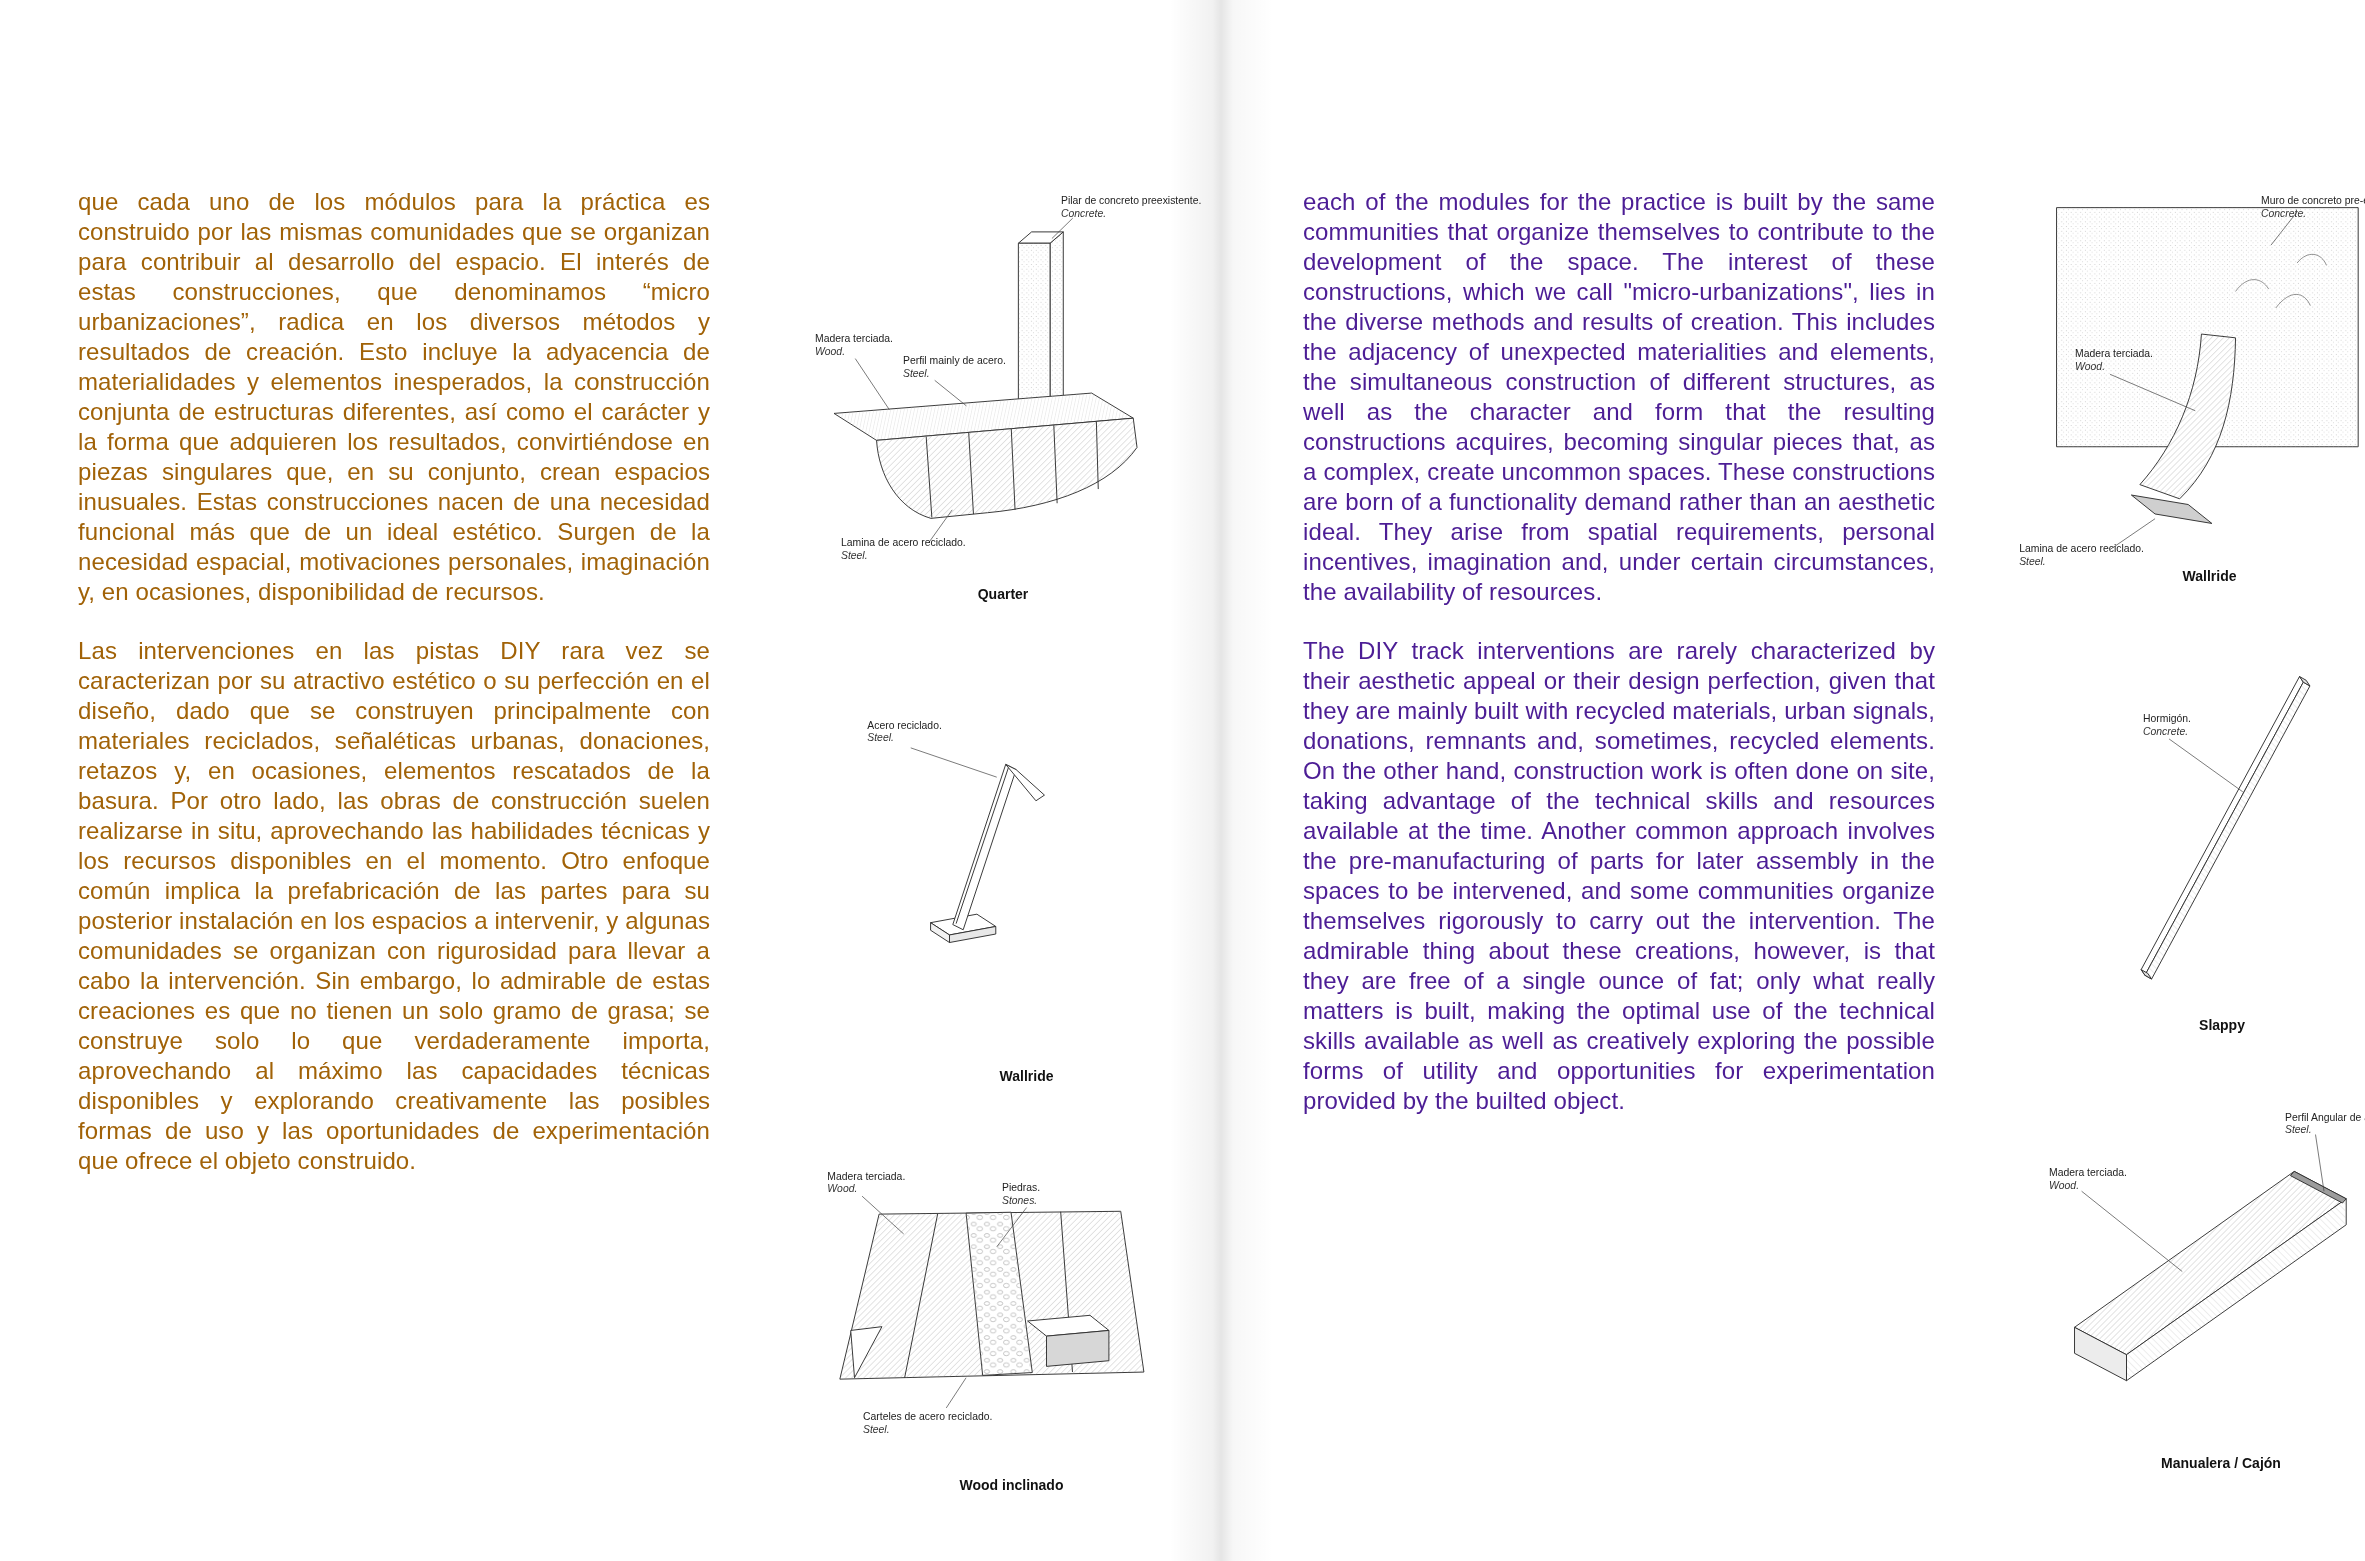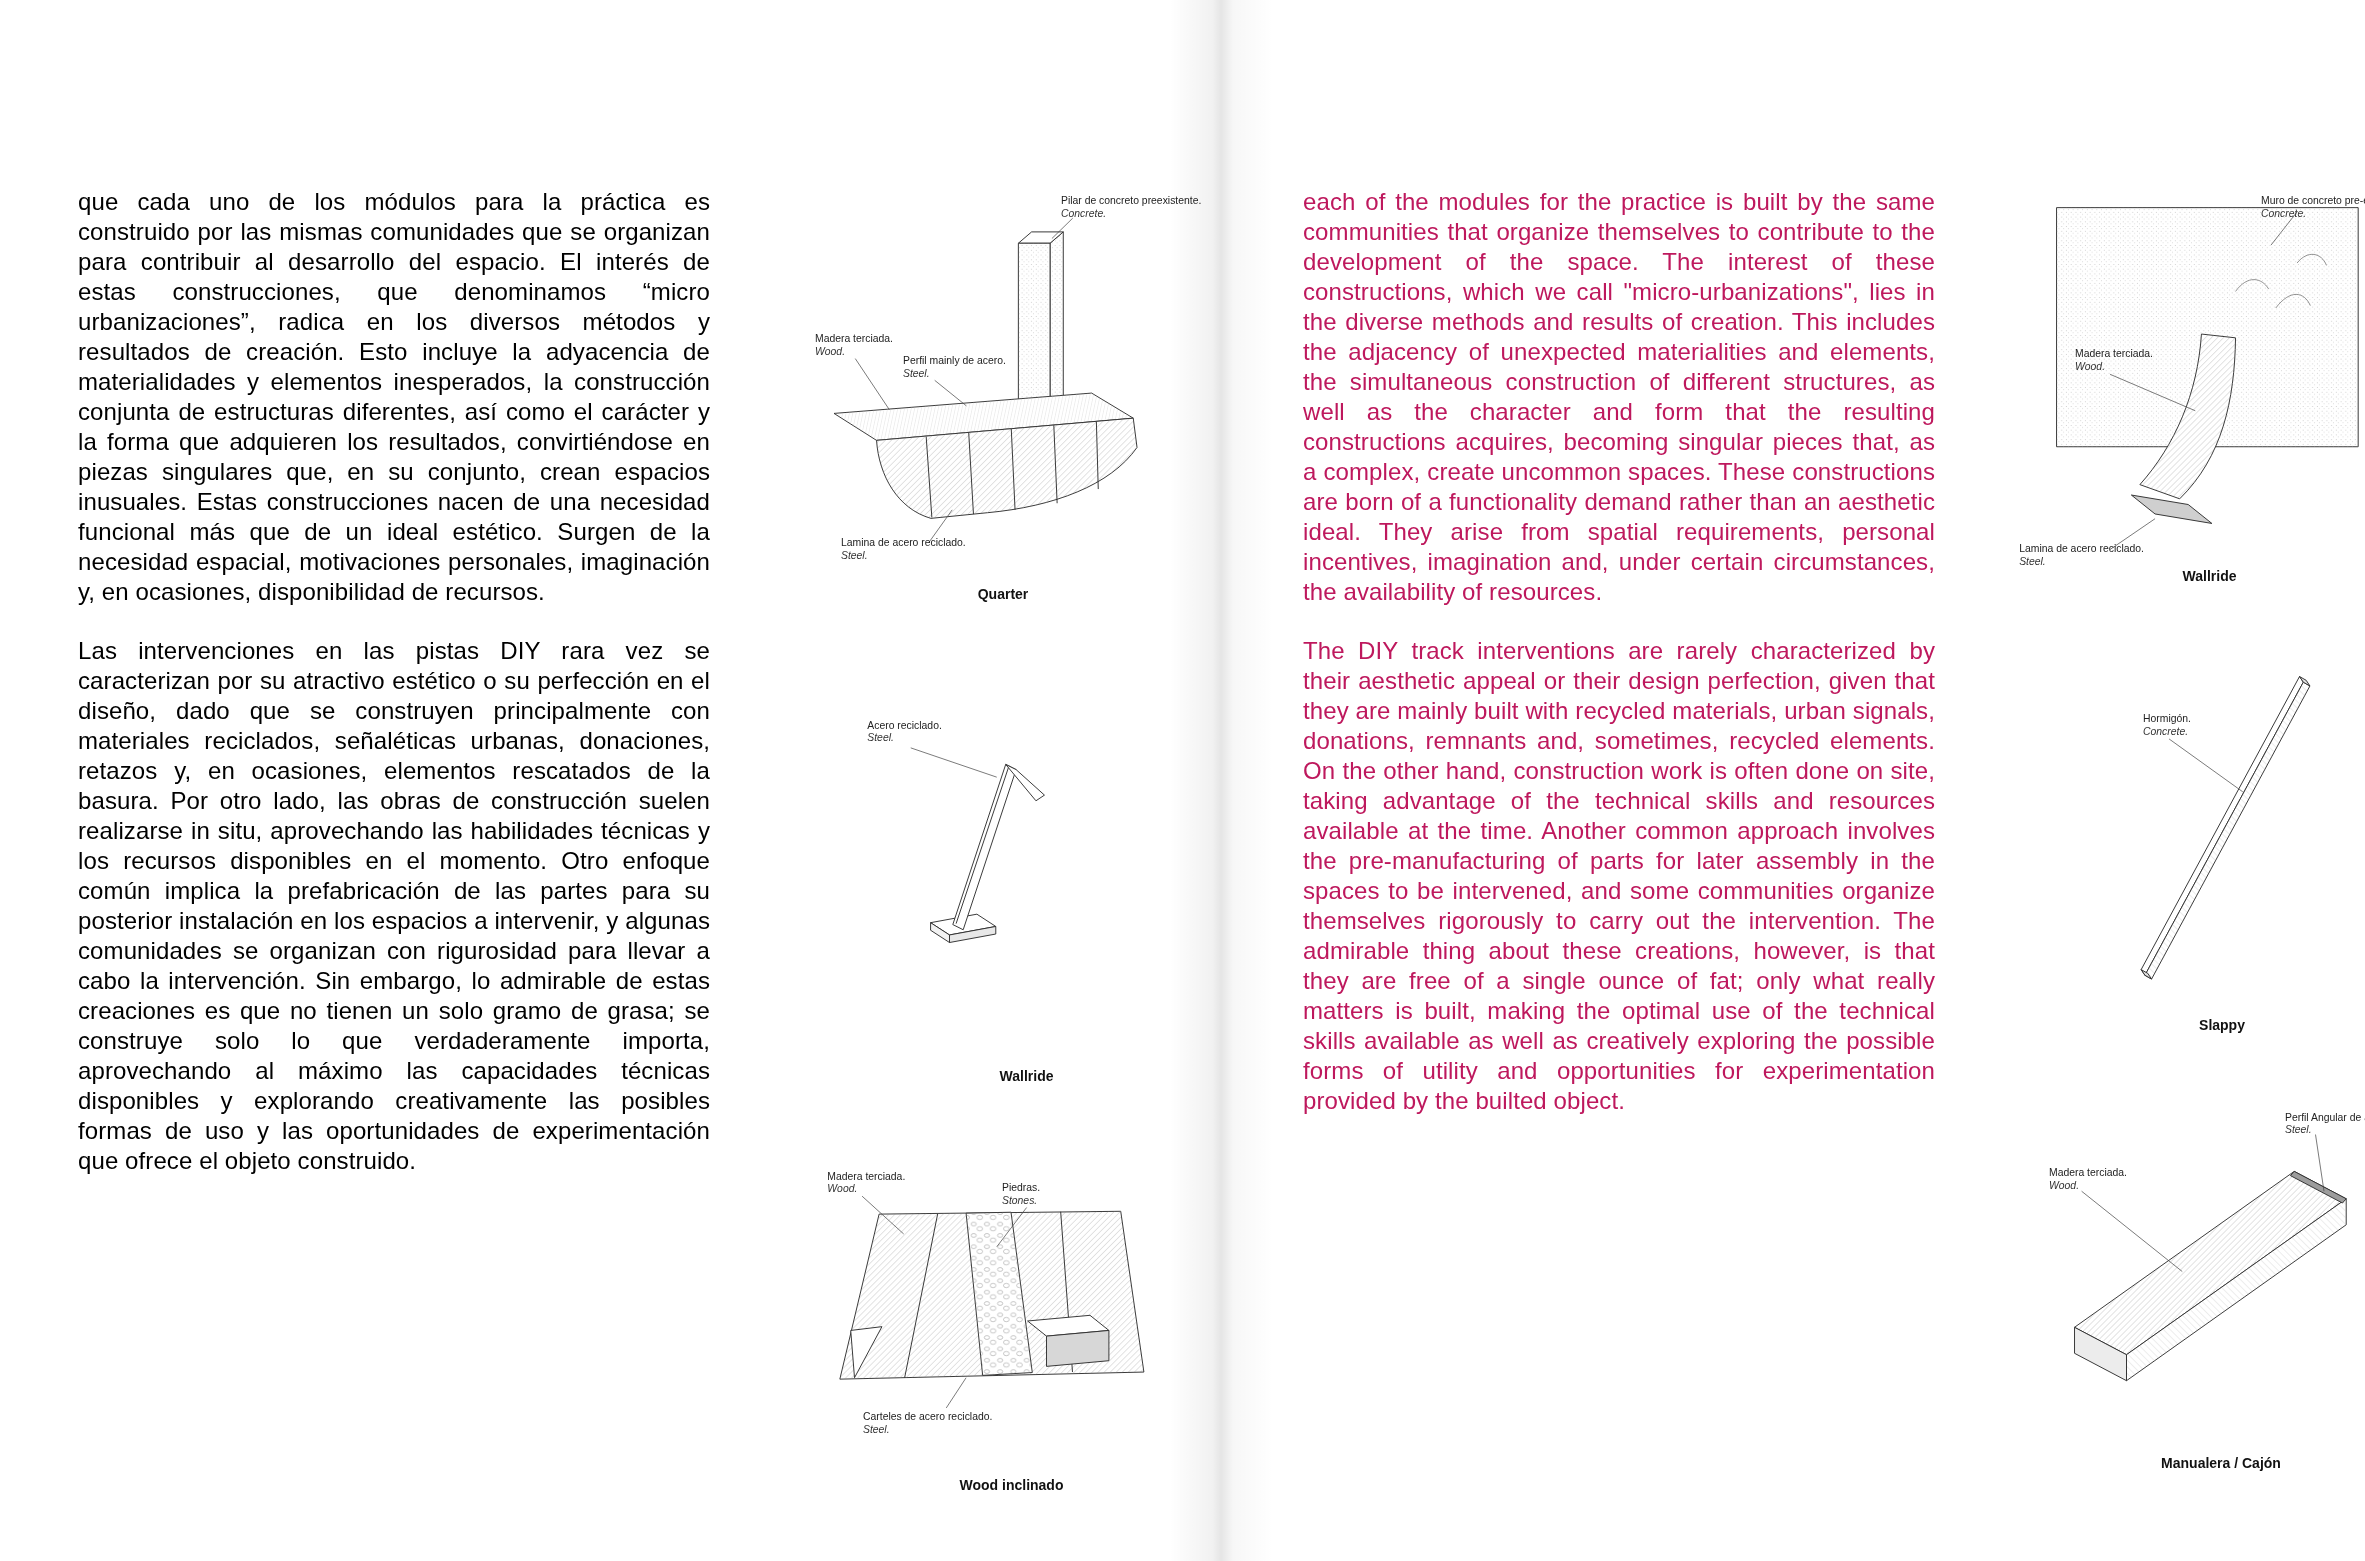--- a/index.html
+++ b/index.html
@@ -16,7 +16,7 @@
   .text-col{position:absolute;top:187px;width:632px;text-align:justify}
   .text-col-left{left:78px}
   .text-col-right{left:1303px}
-  .para{margin:0 0 29px 0;font-size:24px;line-height:30px;color:#000000;letter-spacing:0.1px;text-align:justify}
+  .para{margin:0 0 29px 0;font-size:24px;line-height:30px;color:#a16207;letter-spacing:0.1px;text-align:justify}
   .text-col-right .para{color:#be185d}
   .fig{position:absolute;margin:12px;padding:0}
   .fig svg{position:absolute;left:0;top:0}

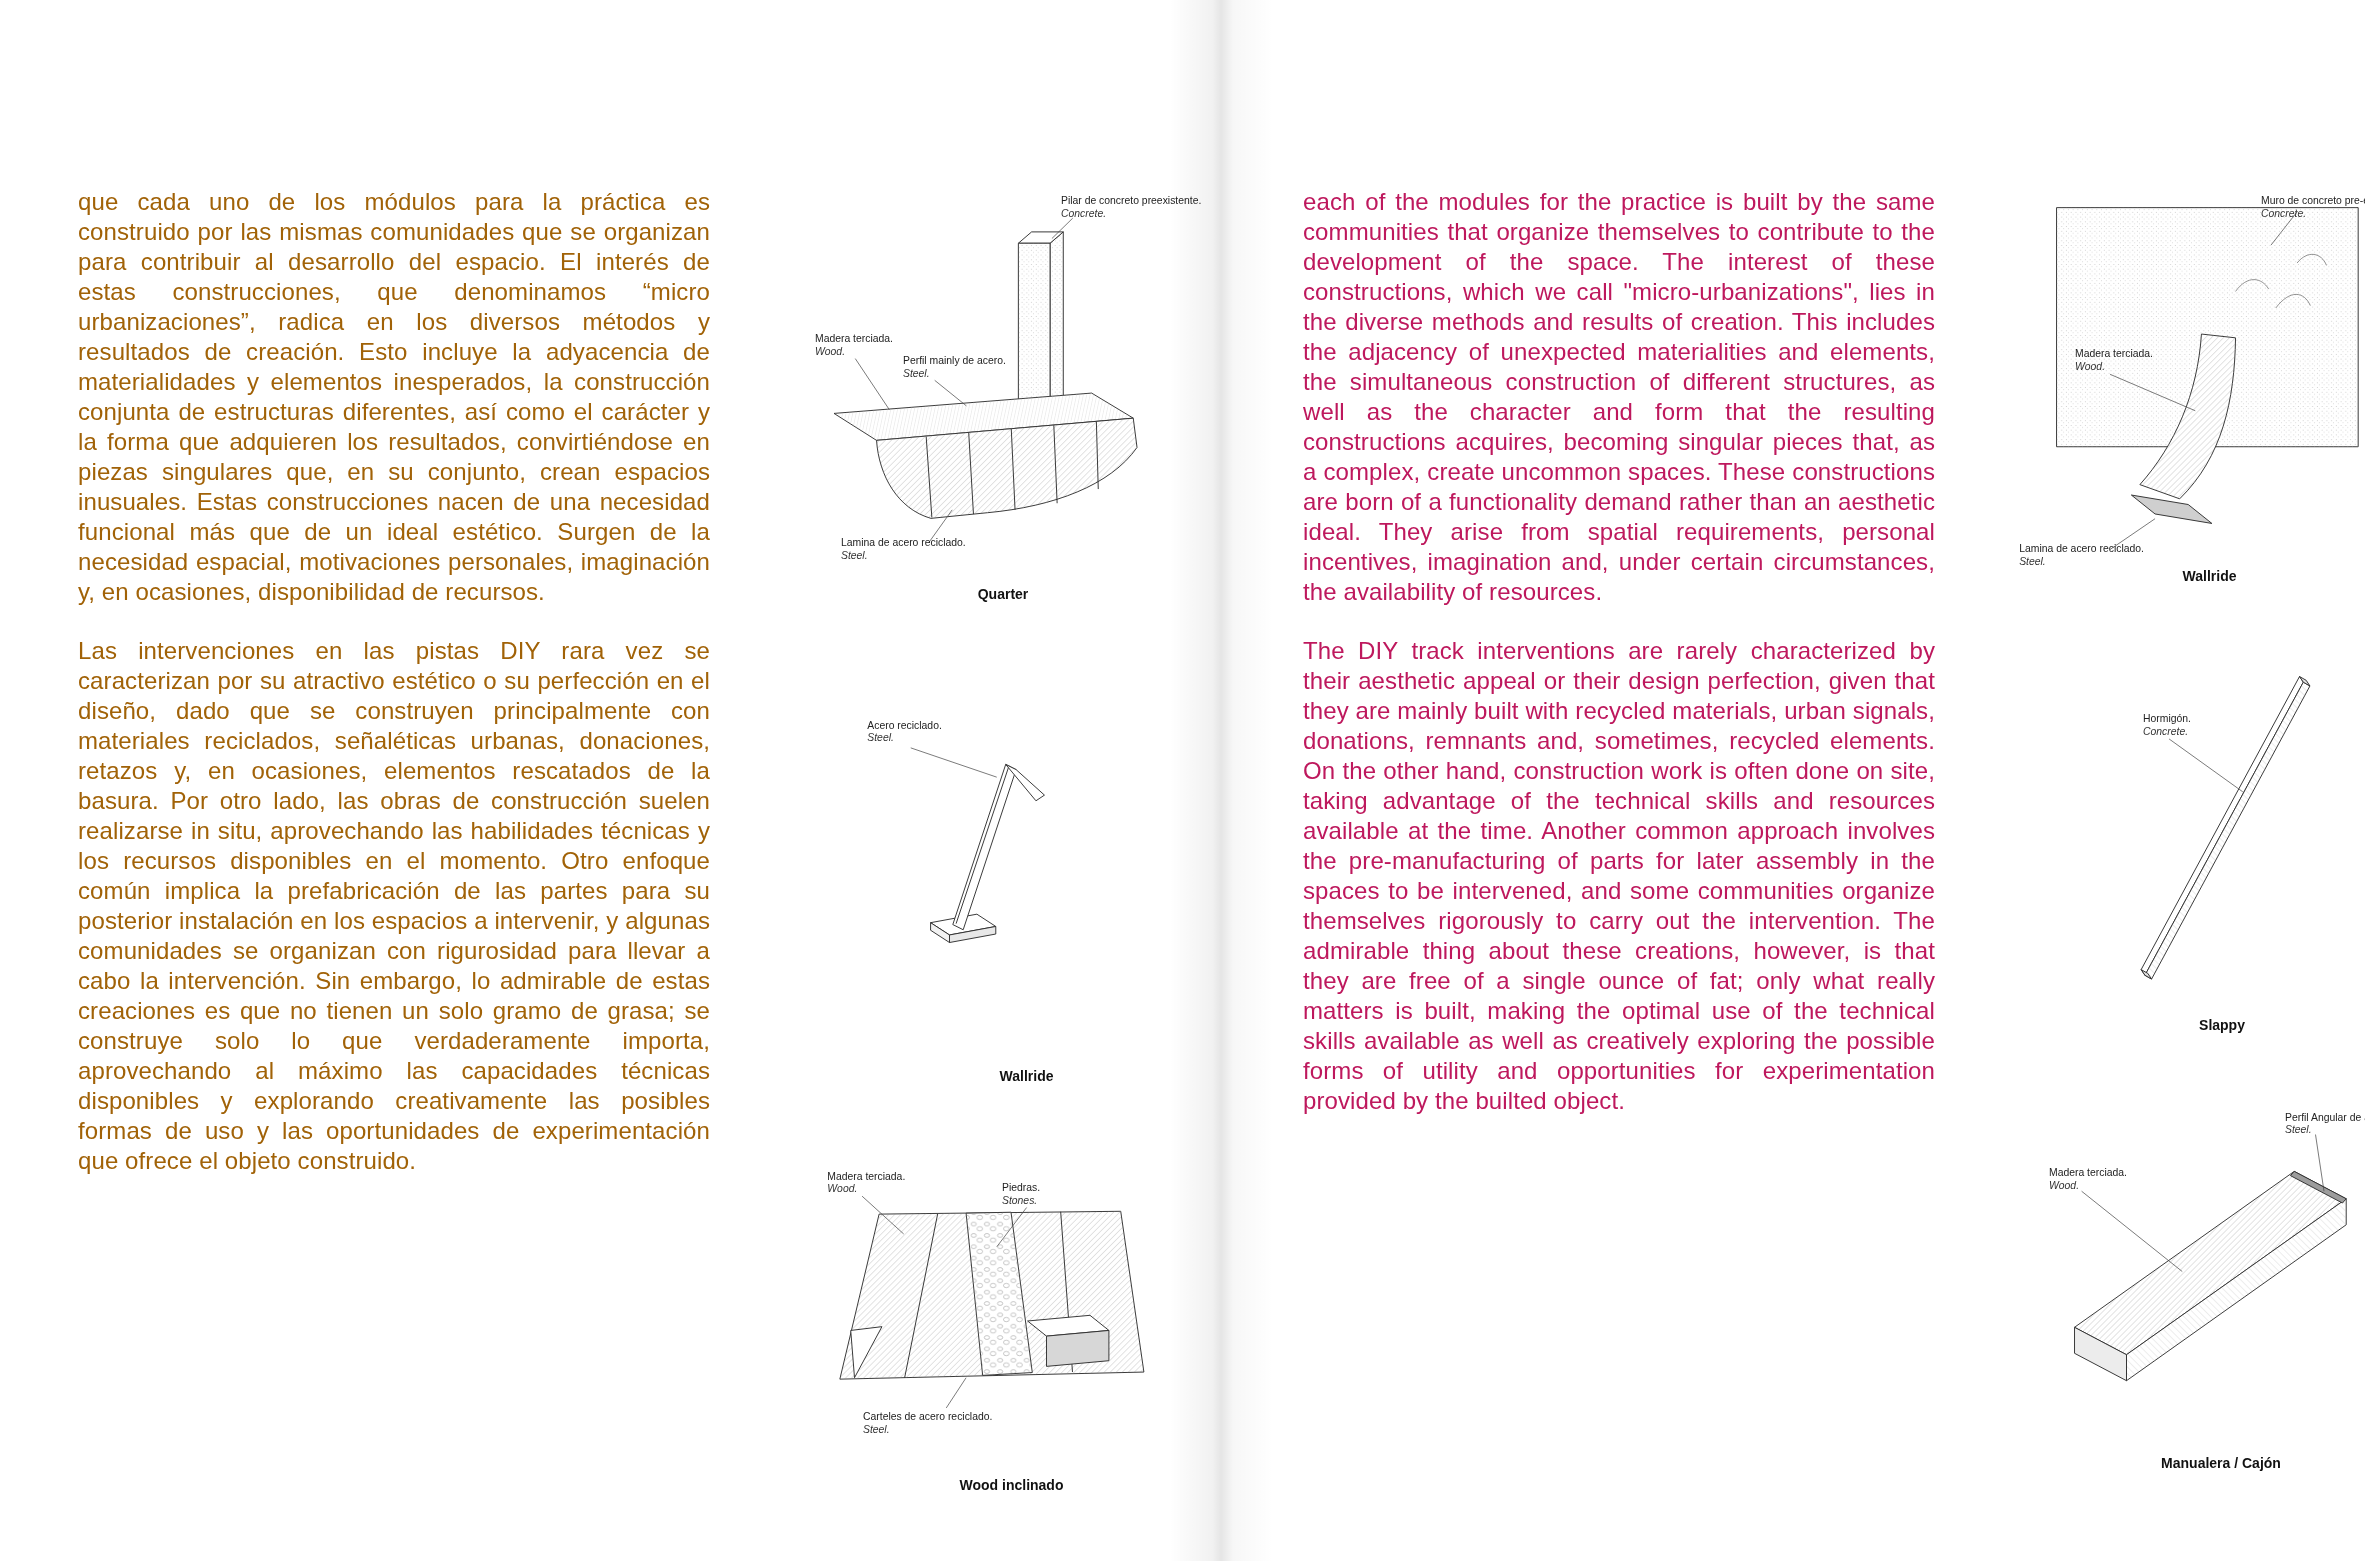--- a/index.html
+++ b/index.html
@@ -17,7 +17,7 @@
   .text-col-left{left:78px}
   .text-col-right{left:1303px}
   .para{margin:0 0 29px 0;font-size:24px;line-height:30px;color:#a16207;letter-spacing:0.1px;text-align:justify}
-  .text-col-right .para{color:#be185d}
+  .text-col-right .para{color:#4c1d95}
   .fig{position:absolute;margin:12px;padding:0}
   .fig svg{position:absolute;left:0;top:0}
   .fig-label{position:absolute;font-size:10.4px;line-height:12.8px;color:#222;white-space:nowrap}

